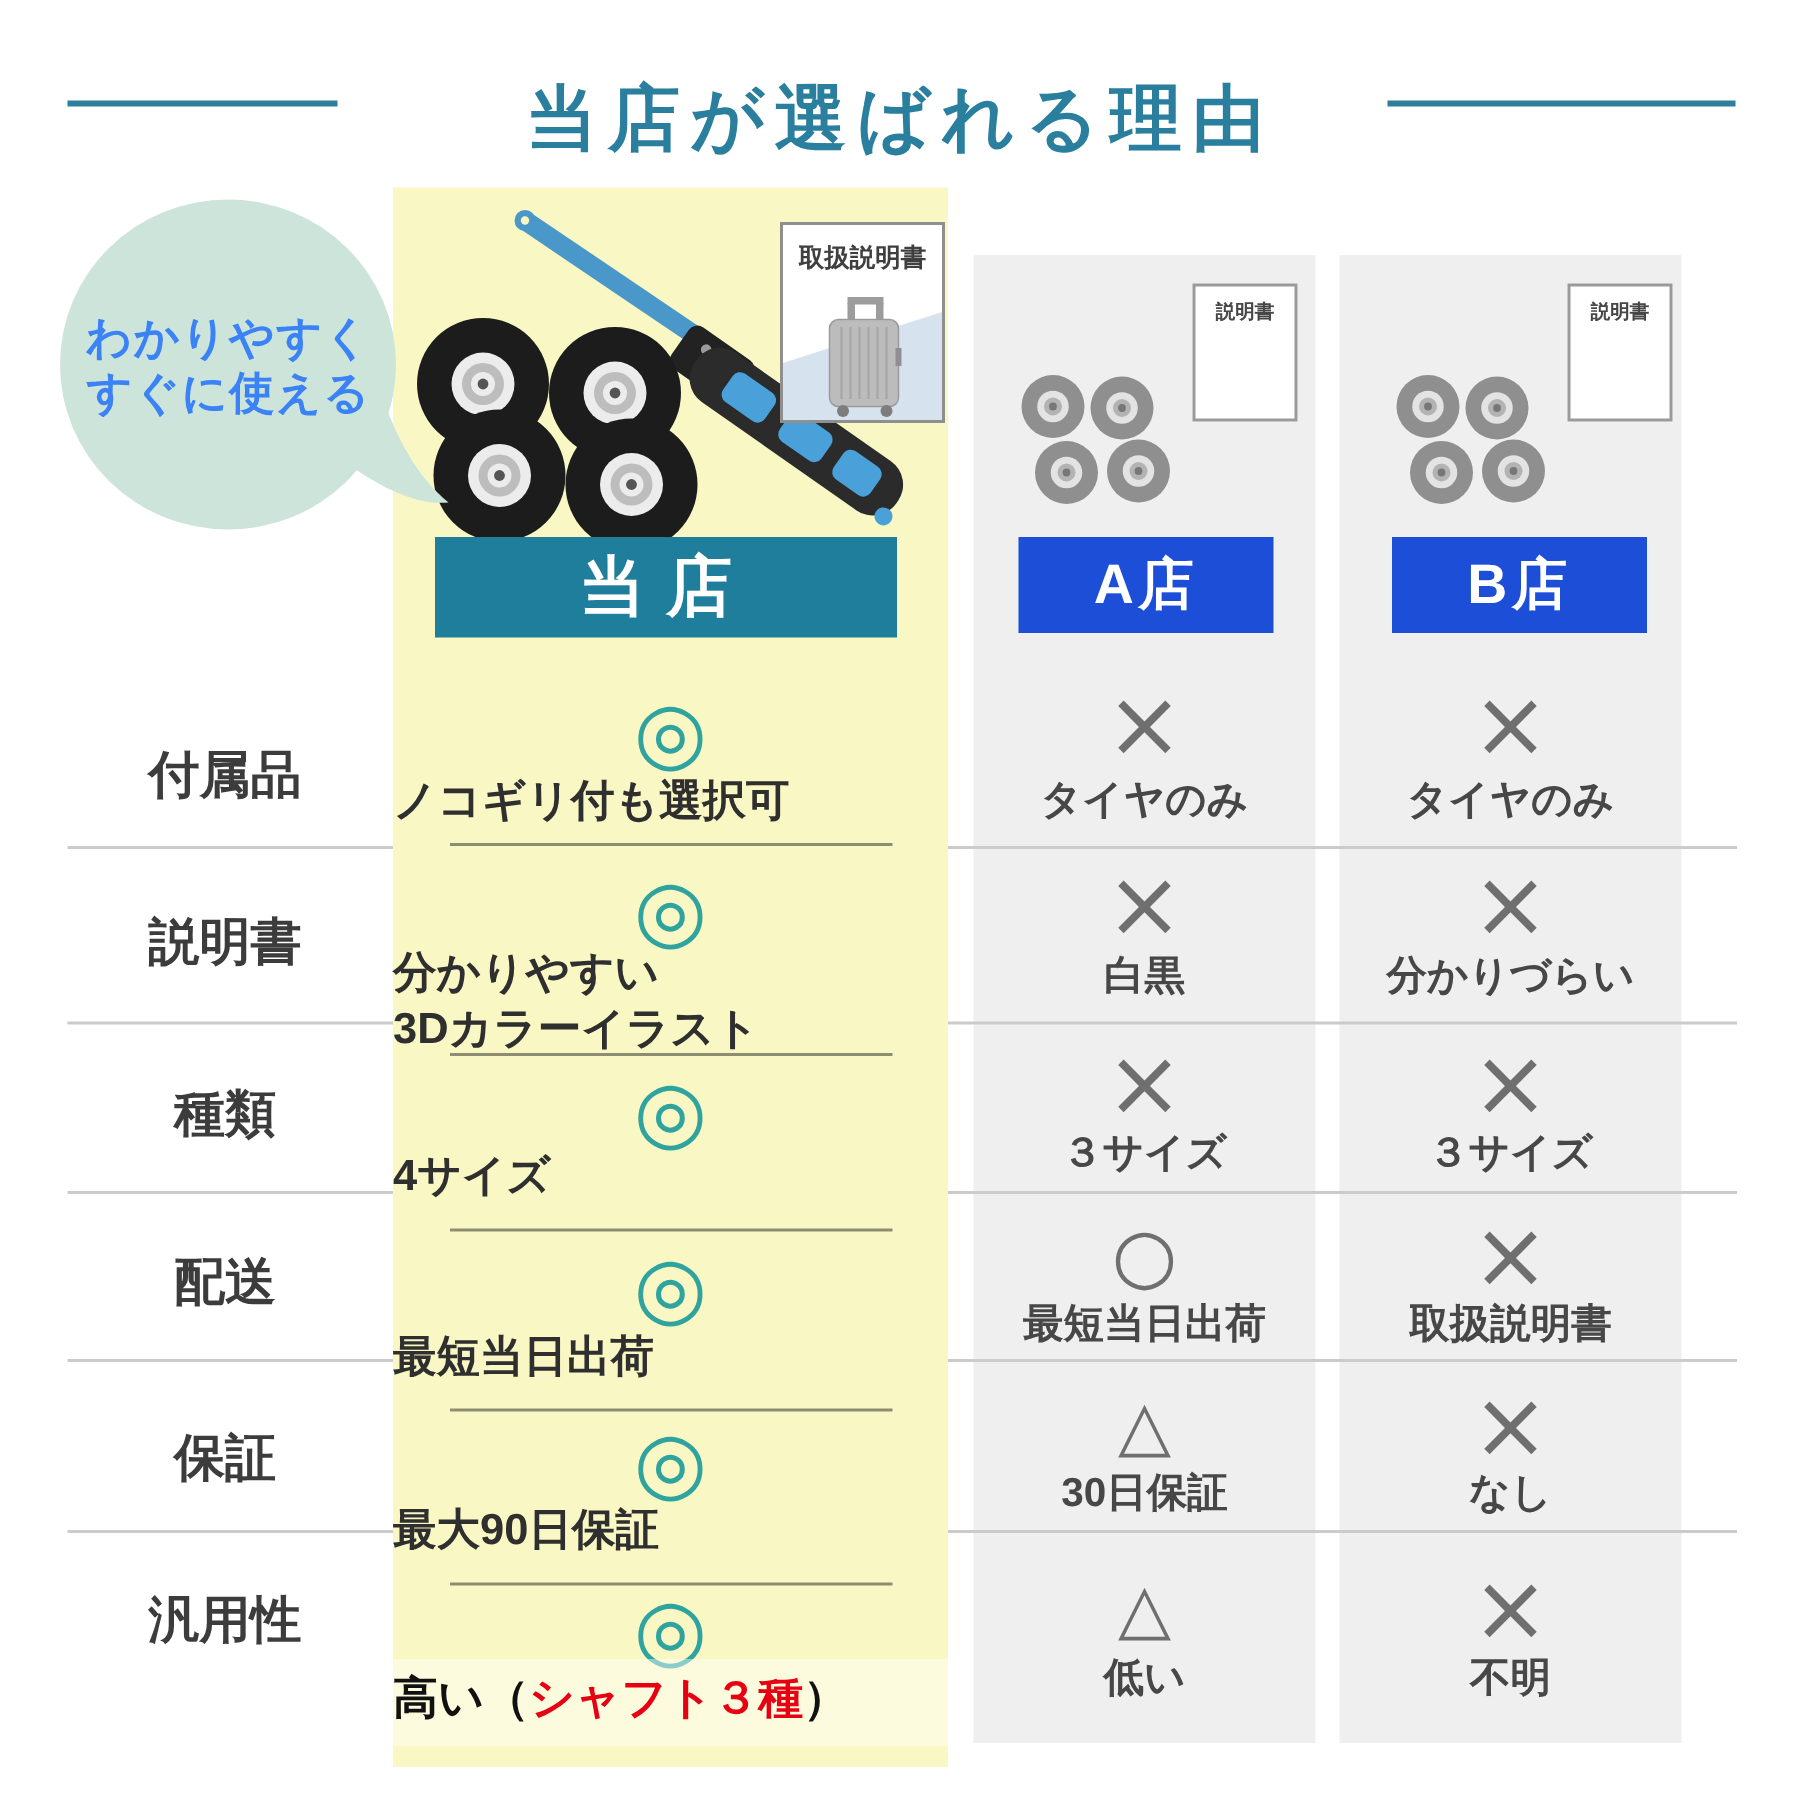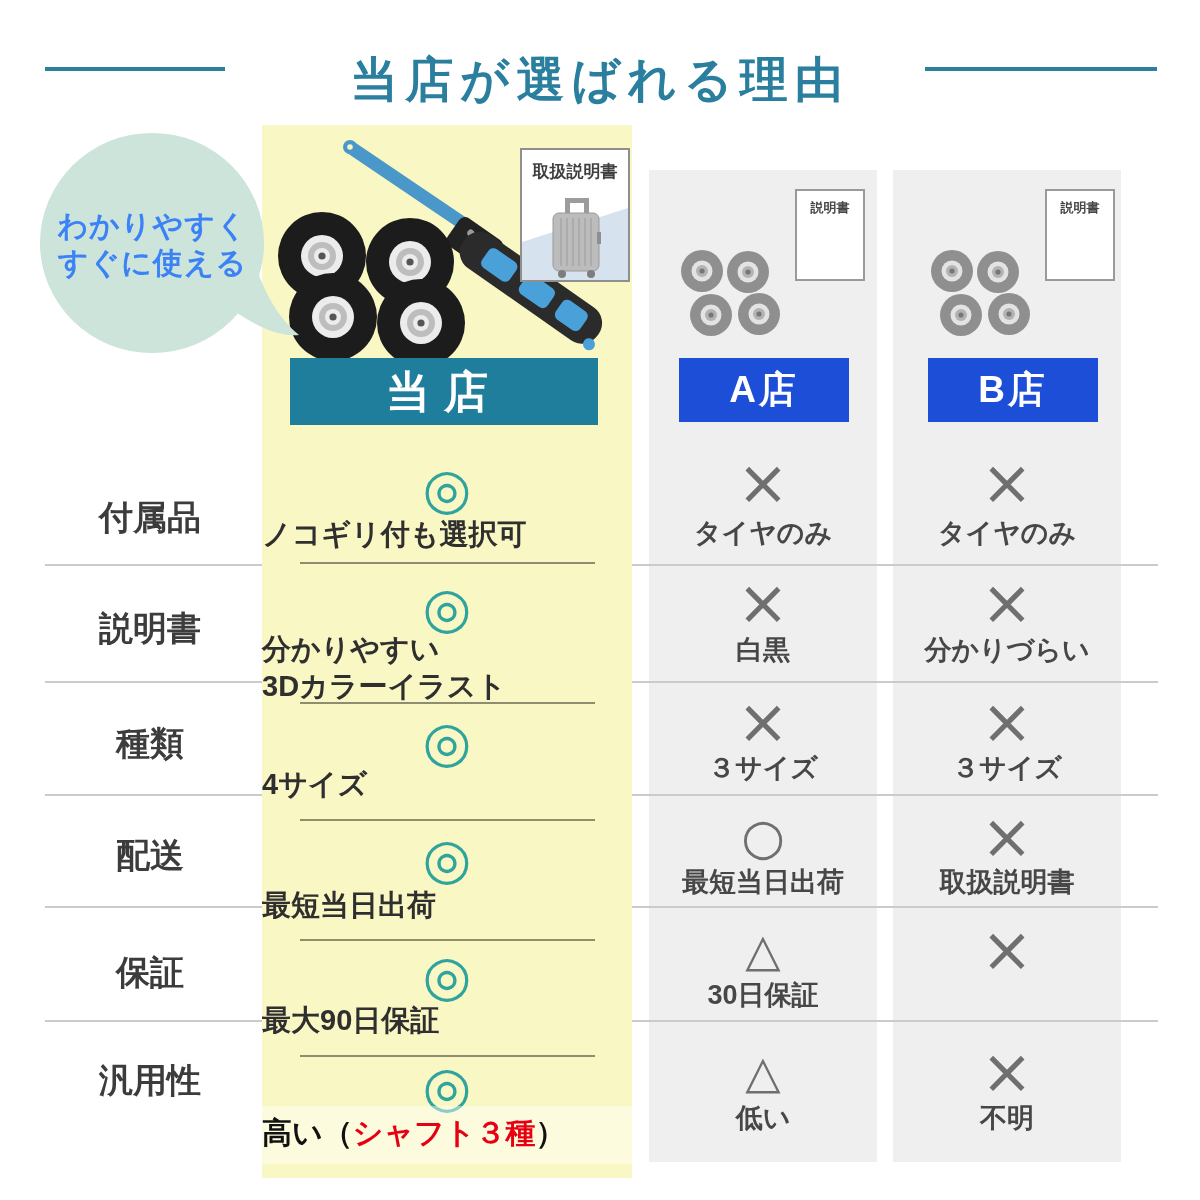--- a/index.html
+++ b/index.html
@@ -168,6 +168,7 @@
     <div class="g-mark x" style="top:635px;">×</div>
     <div class="g-text" style="top:691px;">取扱説明書</div>
     <div class="g-mark x" style="top:748px;">×</div>
+    <div class="g-text" style="top:804px;">なし</div>
     <div class="g-mark x" style="top:870px;">×</div>
     <div class="g-text" style="top:927px;">不明</div>
   </div>

